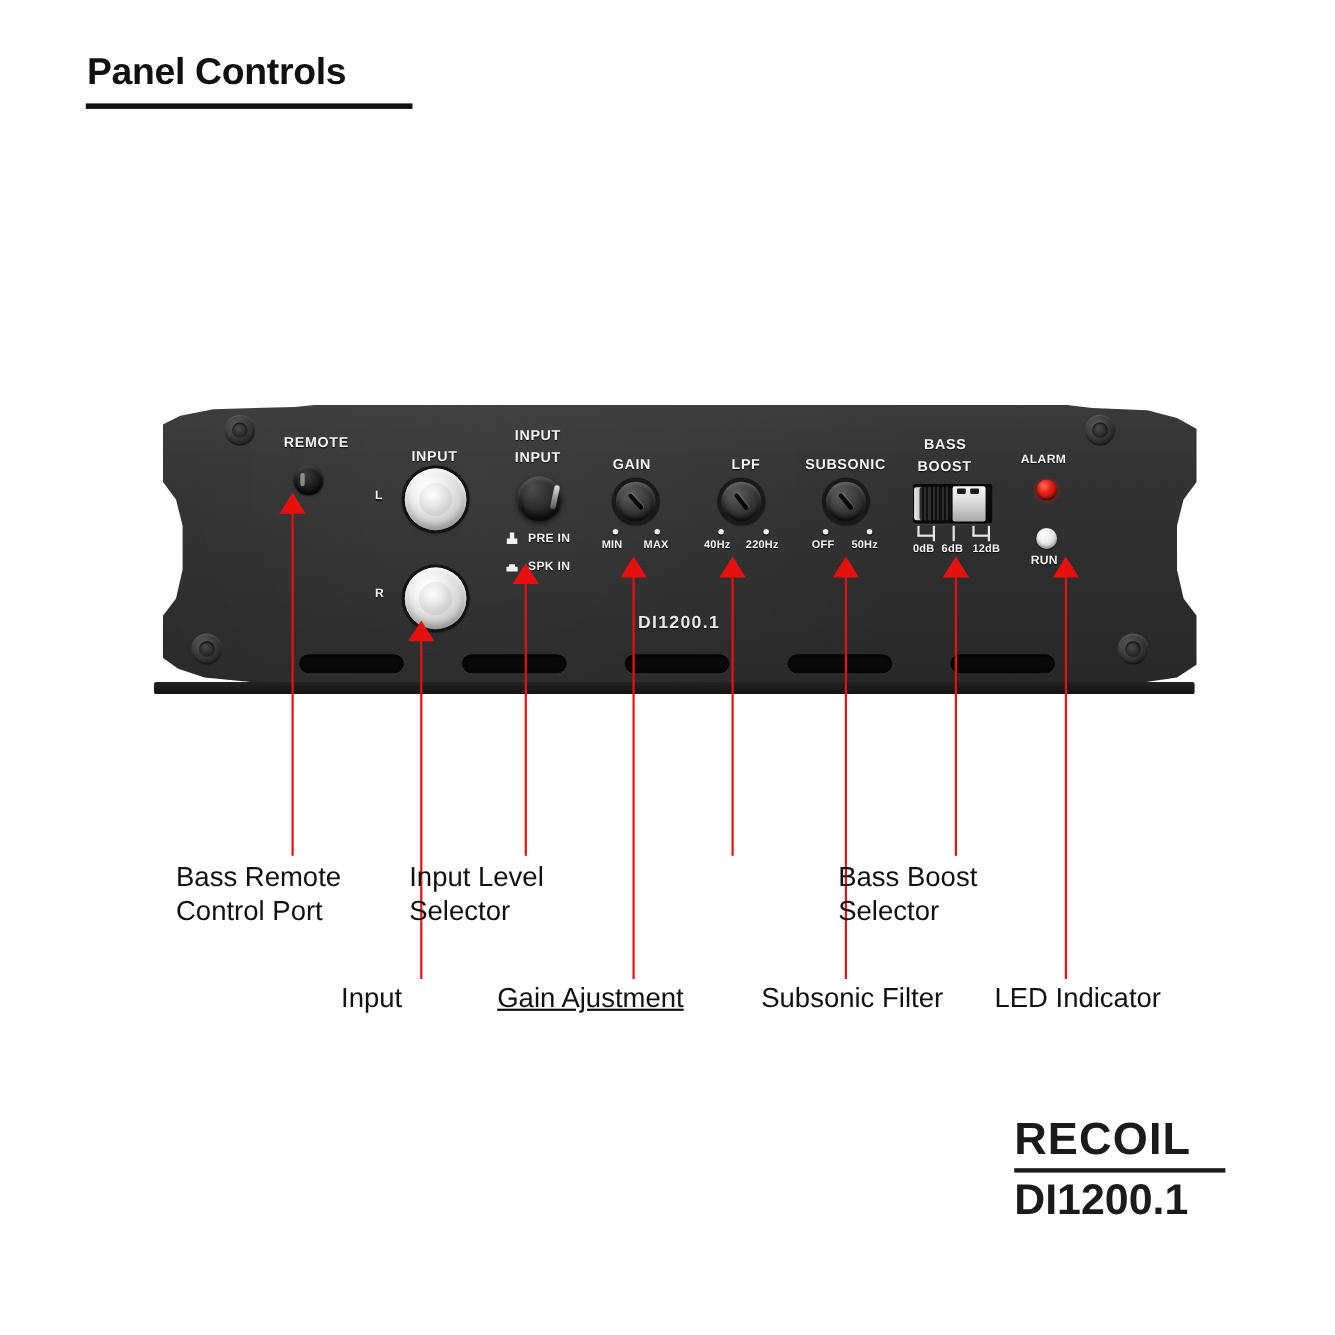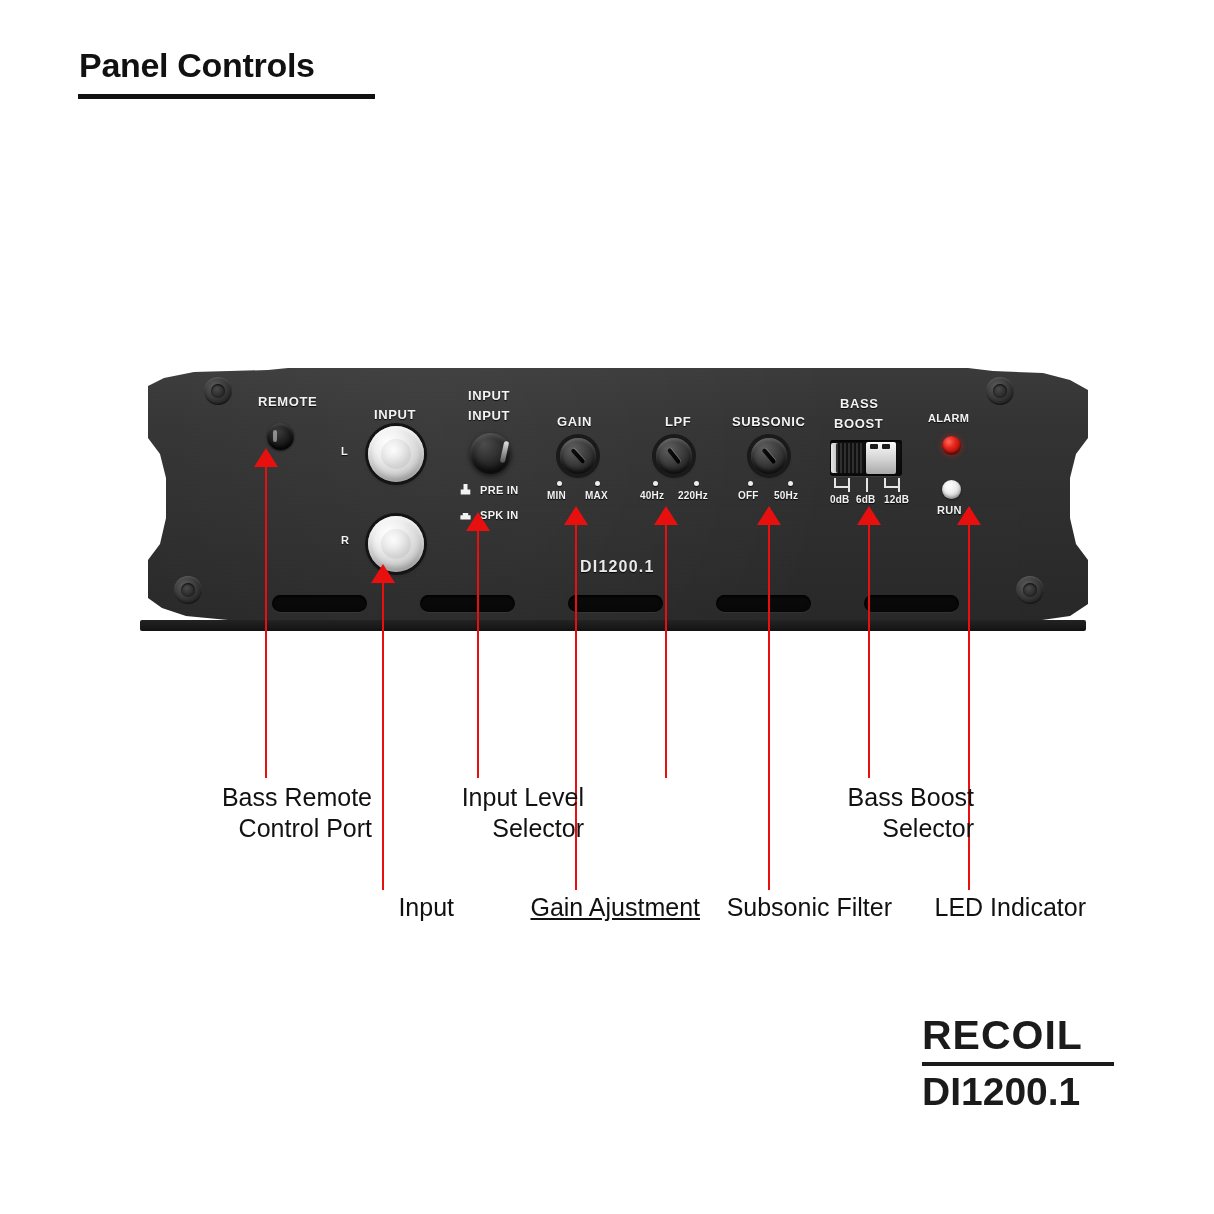--- a/index.html
+++ b/index.html
@@ -226,7 +226,7 @@
   
   .caption{
     position:absolute;color:#111;font-size:25px;line-height:31px;
-    text-align:right;white-space:pre-line;
+    text-align:left;white-space:pre-line;
     font-family:"Liberation Sans", sans-serif;
   }
 

